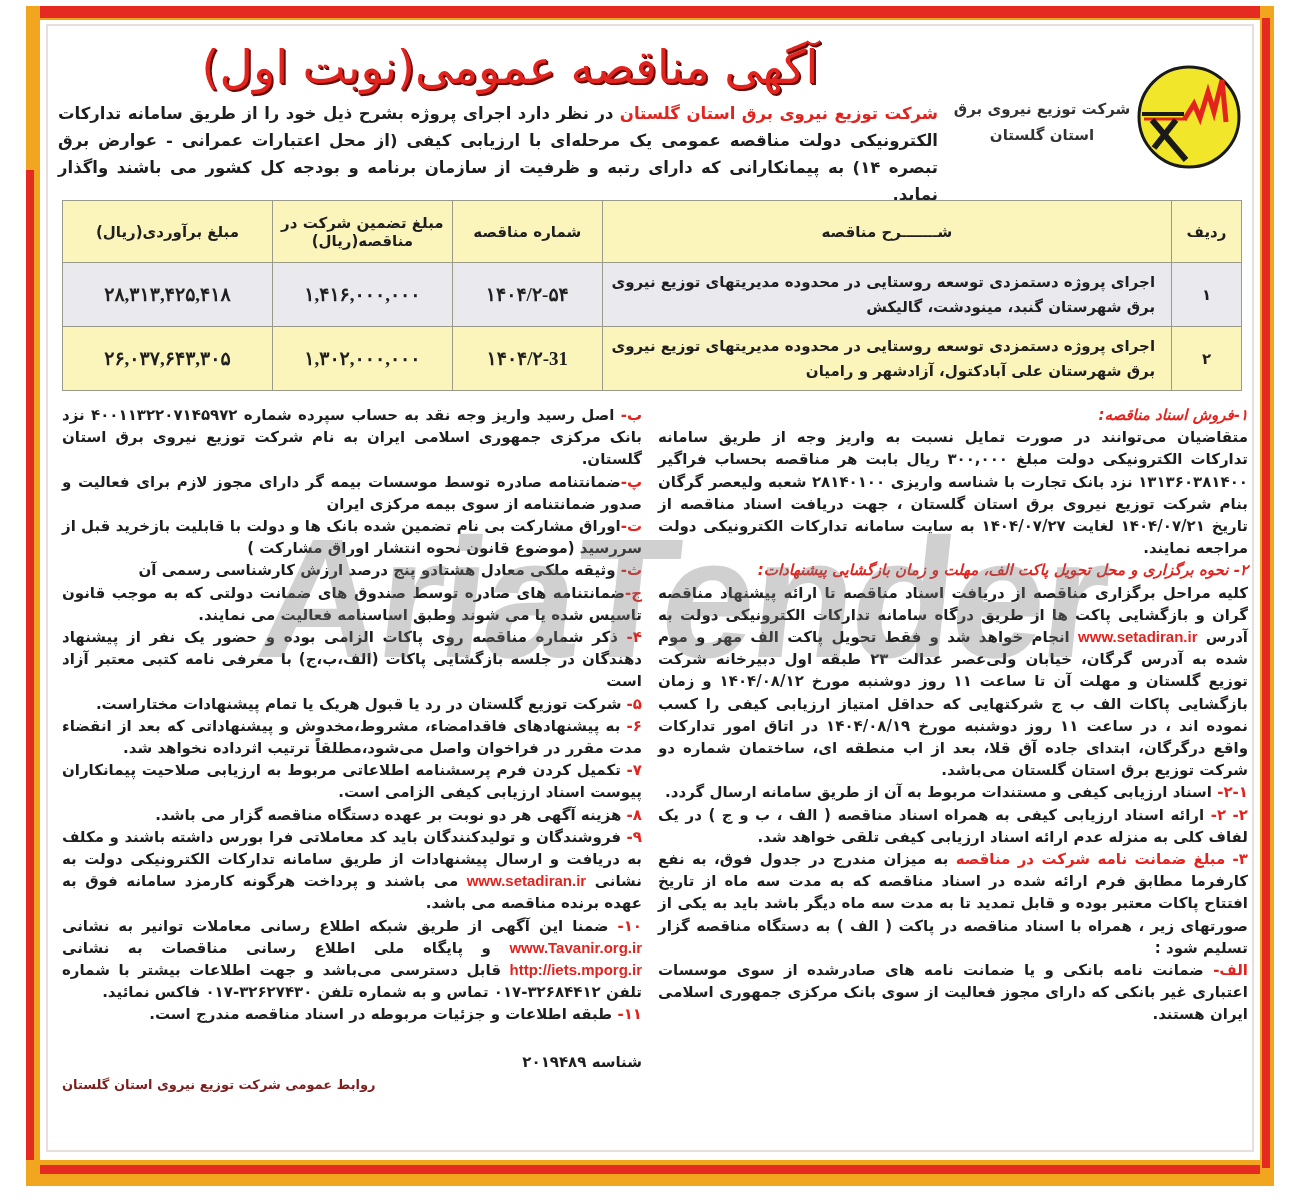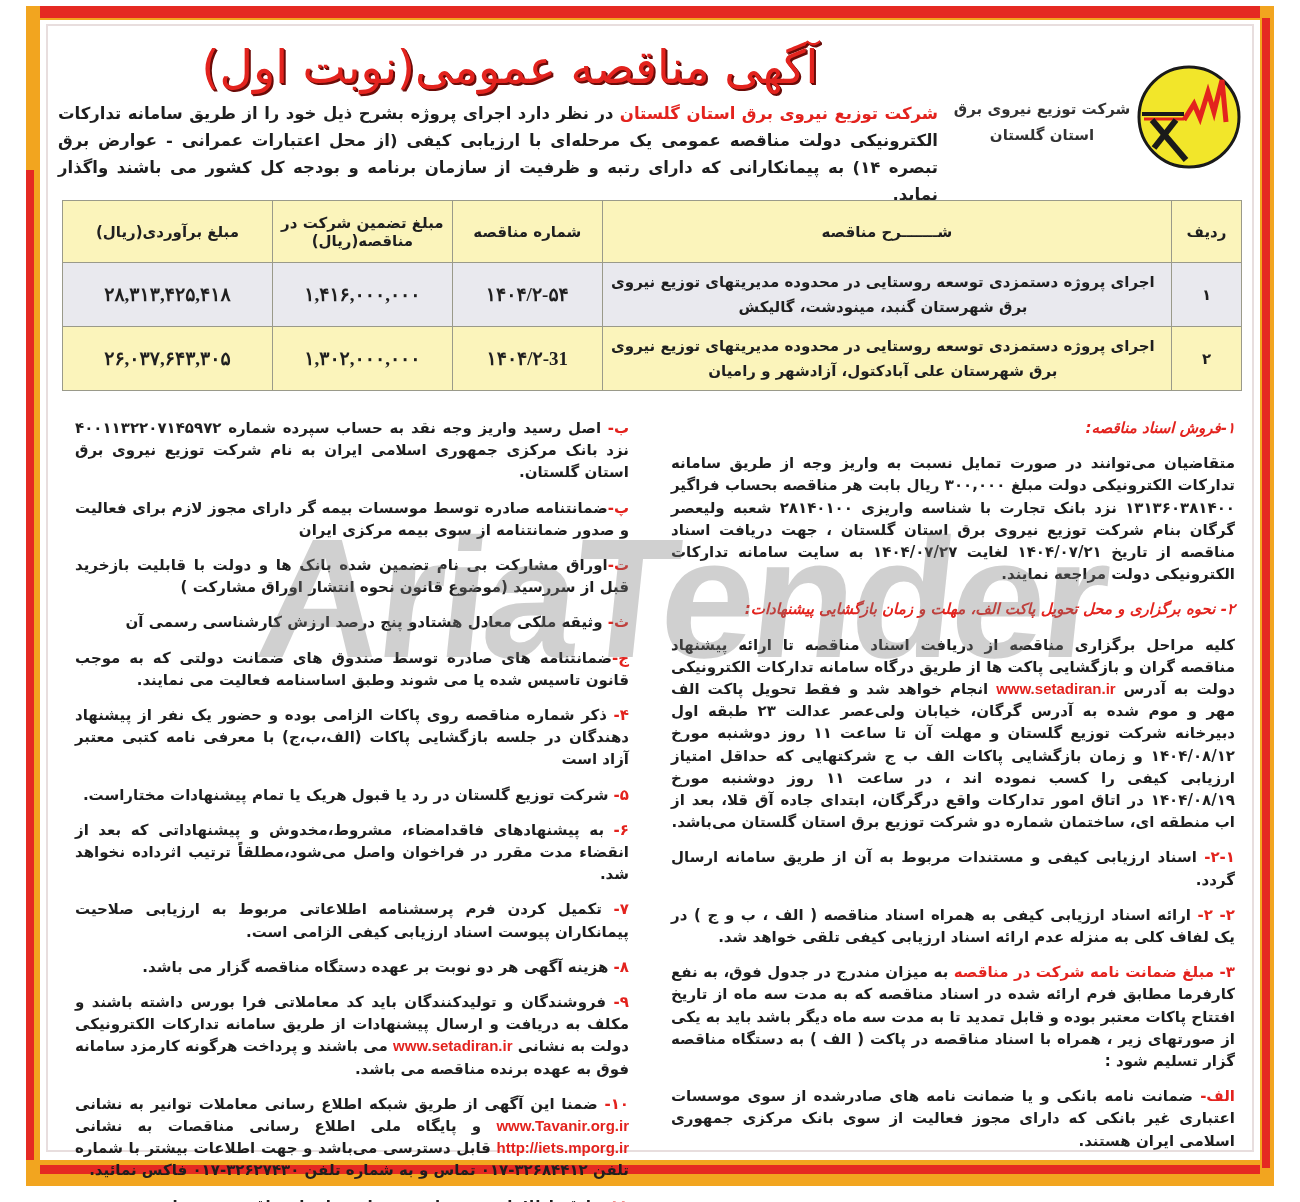--- a/index.html
+++ b/index.html
@@ -51,7 +51,7 @@
   .tender-table thead tr { background: #fbf4bb; height: 62px; }
   .tender-table tbody tr.r1 { background: #e9e9ee; height: 64px; }
   .tender-table tbody tr.r2 { background: #fbf4bb; height: 64px; }
-  .tender-table td.desc { text-align: center; line-height: 25px; padding-right: 16px; }
+  .tender-table td.desc { text-align: right; line-height: 25px; padding-right: 16px; }
   .tender-table td.num { font-family: Liberation Serif, serif; font-size: 19px; }
 
   

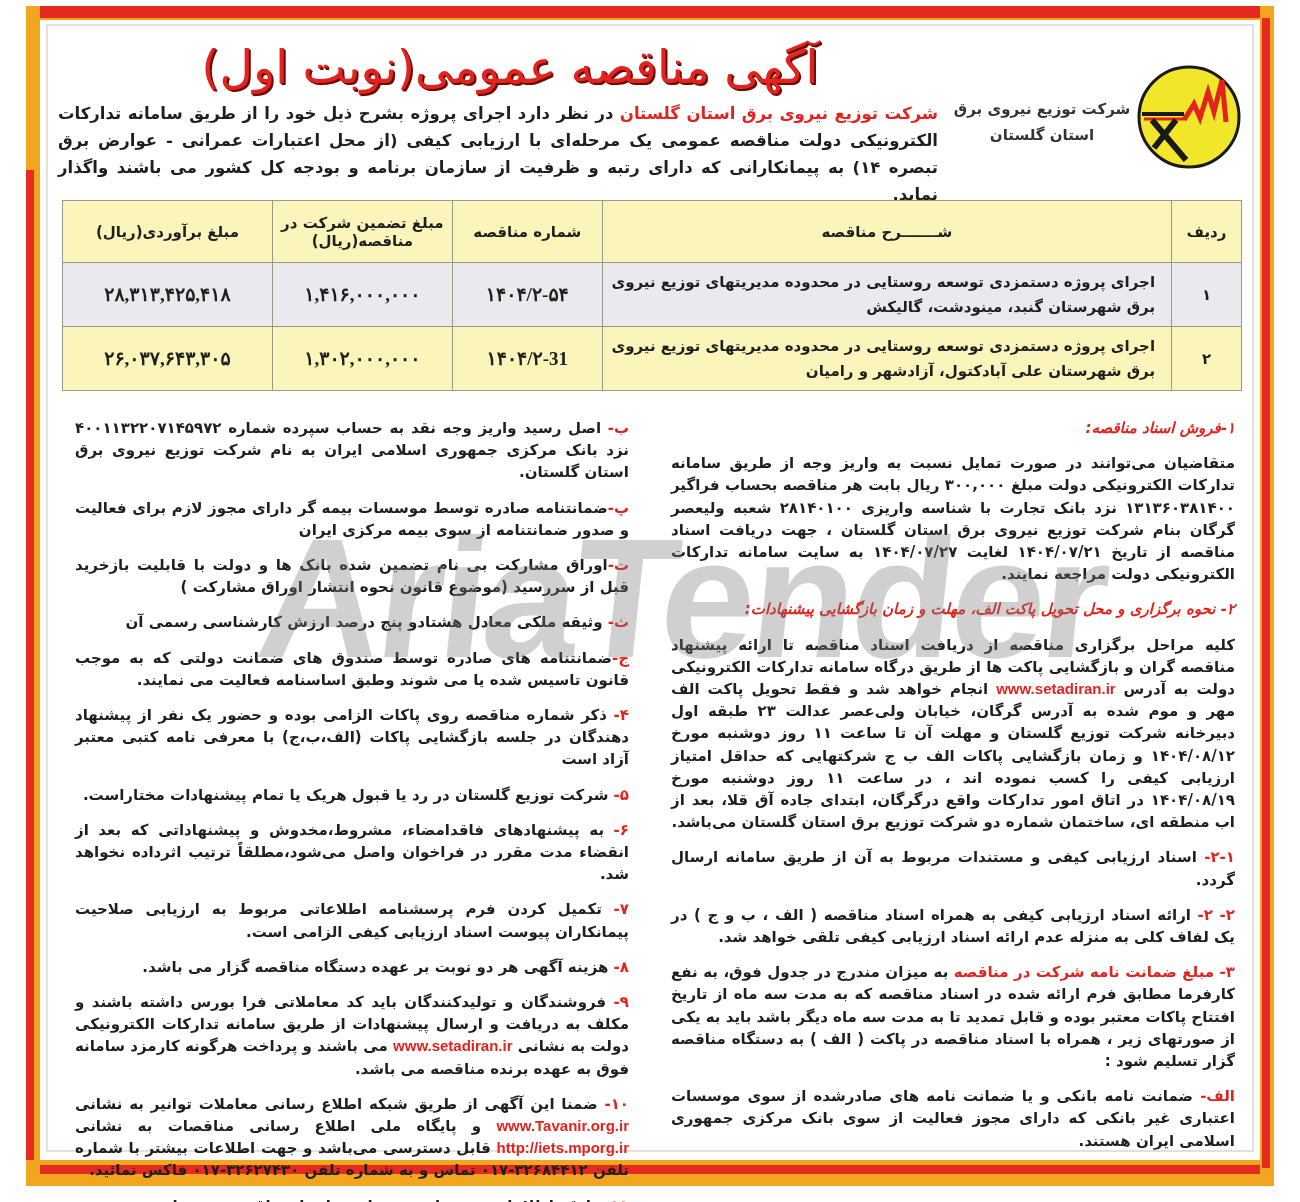--- a/index.html
+++ b/index.html
@@ -58,7 +58,7 @@
   .col { position: absolute; top: 404px; font-size: 15px; font-weight: bold; line-height: 22.2px; text-align: justify; text-align-last: right; z-index: 2; }
   .col-right { right: 52px; width: 590px; }
   .col-left { left: 62px; width: 580px; }
-  .col p { margin: 13px; }
+  .col p { margin: 0; }
   .red { color: #e3231e; }
   .link { color: #e3231e; font-family: "Liberation Sans", sans-serif; font-weight: bold; direction: ltr; unicode-bidi: embed; }
   .heading { color: #e3231e; font-style: italic; }

